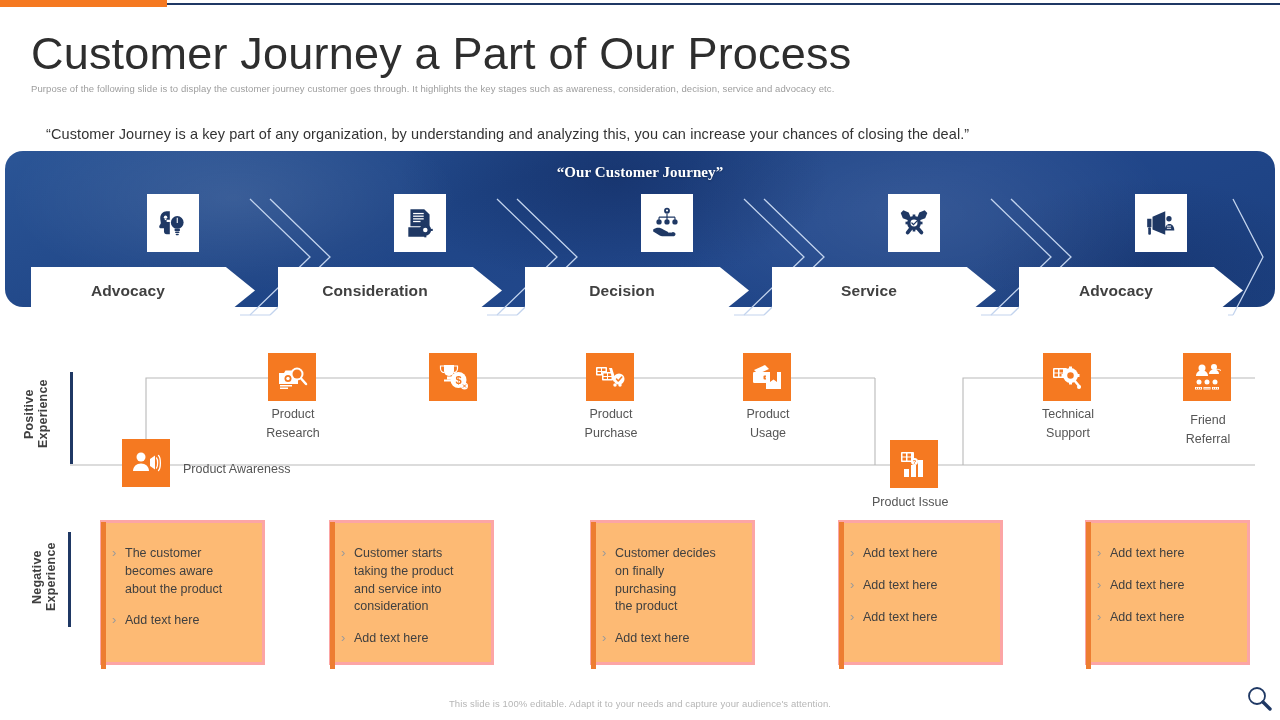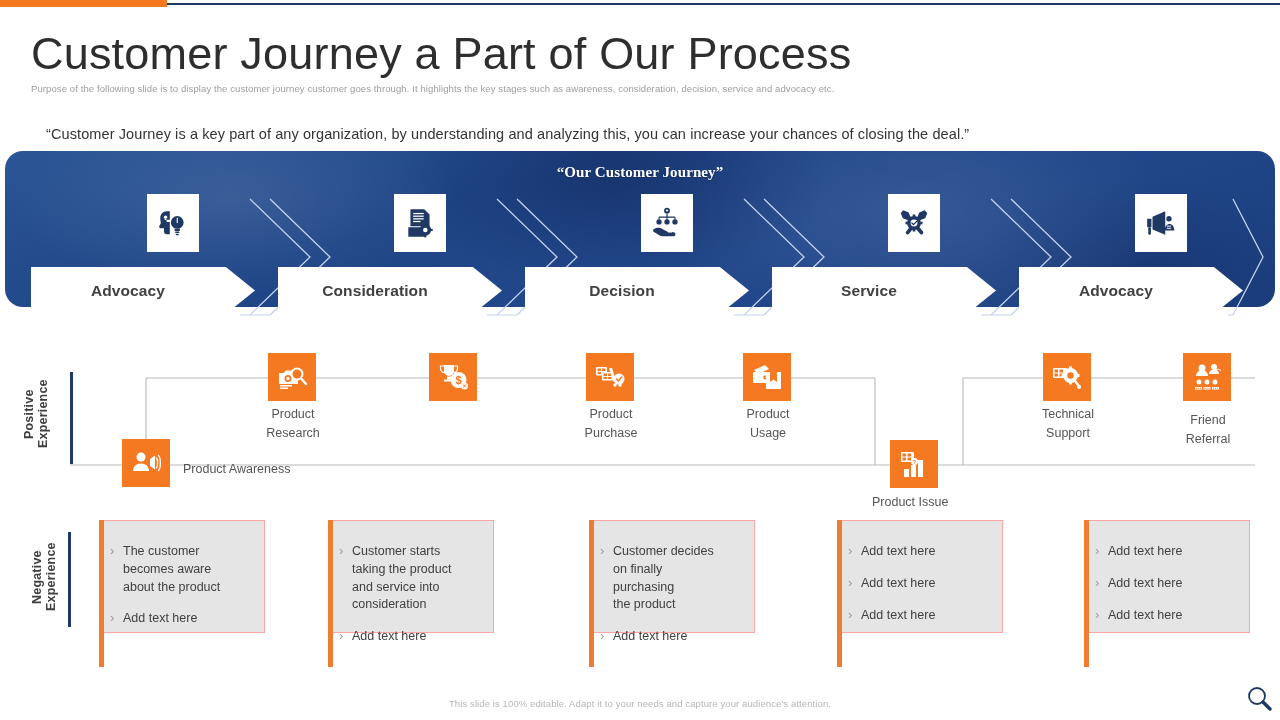--- a/index.html
+++ b/index.html
@@ -93,8 +93,8 @@
 
   
   .neg-box {
-    position:absolute; top:520px; width:165px; height:113px;
-    background:#e5e5e5; border:1px solid #fca5a5;
+    position:absolute; top:520px; width:165px; height:145px;
+    background:#fdba74; border:3px solid #fca5a5;
   }
   .neg-box .bar { position:absolute; left:-2px; top:-1px; width:5px; height:147px; background:#ED7D31; }
   .neg-box ul { list-style:none; margin:22px 0 0 0; padding:0 8px 0 22px; }

